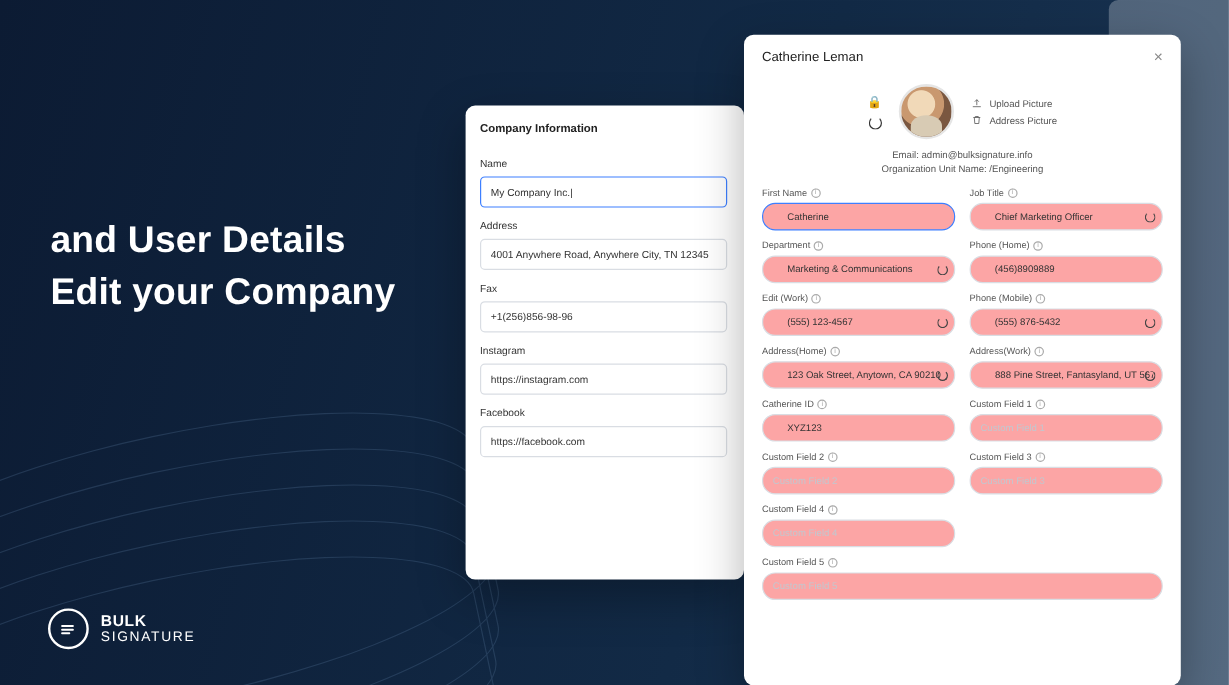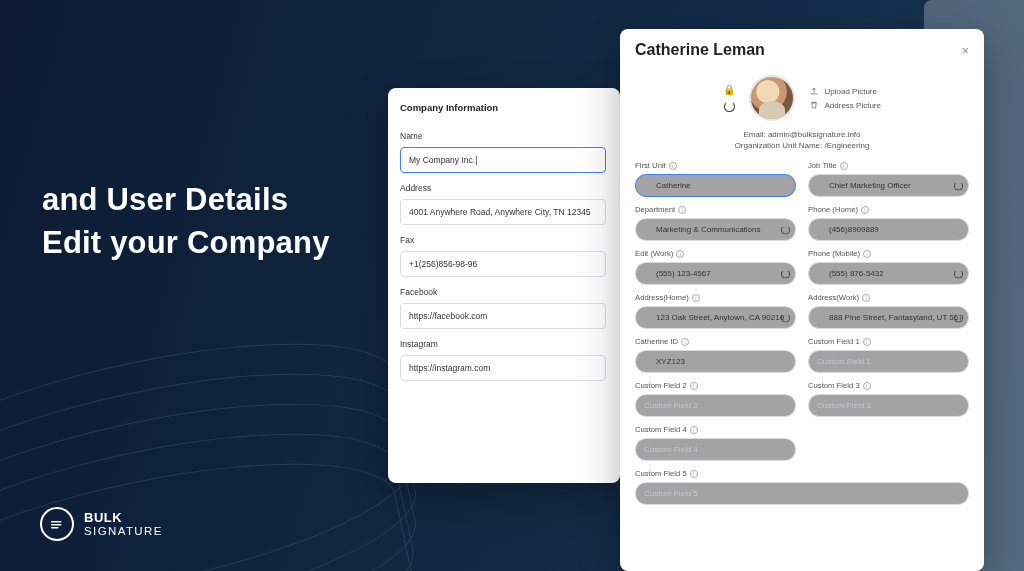--- a/index.html
+++ b/index.html
@@ -104,7 +104,7 @@
     overflow: hidden;
   }
   .user-header { display:flex; justify-content:space-between; align-items:center; margin-bottom:10px;}
-  .user-header .name { font-size: 16px; font-weight: 700; color:#222; }
+  .user-header .name { font-size: 11px; font-weight: 400; color:#222; }
   .user-header .close { font-size: 13px; color:#888; cursor:pointer; line-height:1;}
   .user-top { display:flex; justify-content:center; align-items:center; gap:14px; margin: 6px 0 8px 0;}
   .lockspin { display:flex; flex-direction:column; align-items:center; gap:6px; font-size:10px; color:#555;}

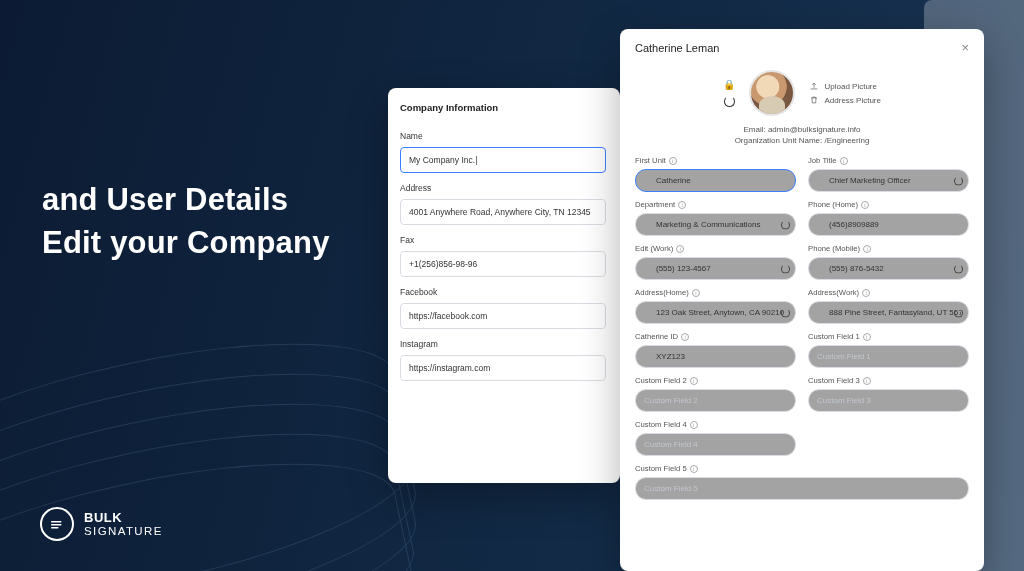--- a/index.html
+++ b/index.html
@@ -225,7 +225,7 @@
   <div class="grid2">
     <div class="um-field">
       <div class="um-label">
-          <span>First Unit</span>
+          <span>First Name</span>
           <span class="info-i">i</span>
         </div>
       <div class="input-wrap"><span class="lock">🔒</span>

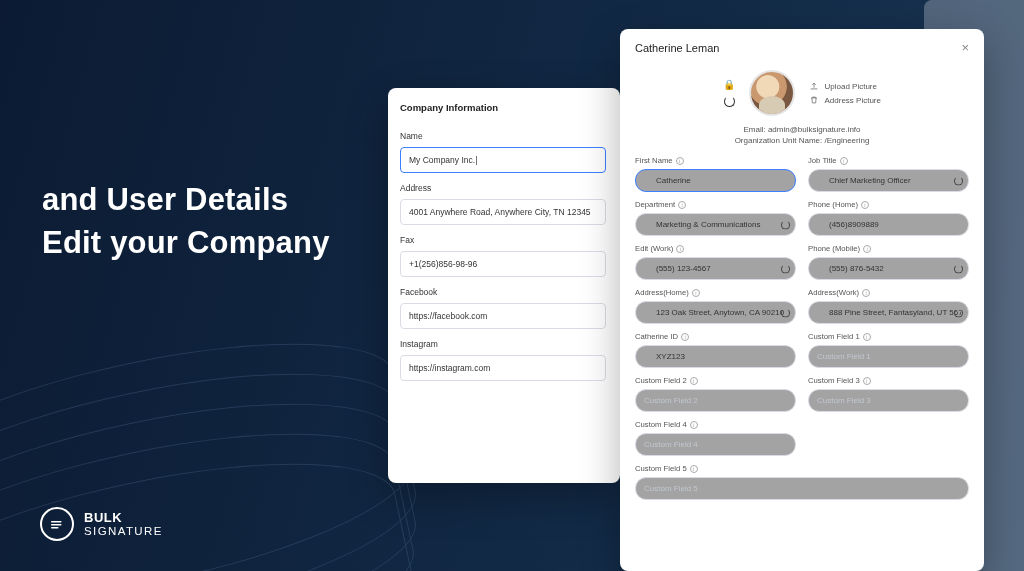--- a/index.html
+++ b/index.html
@@ -125,7 +125,7 @@
     font-size:8px;
     color:#333;
     position:relative;
-    background:#a3a3a3;
+    background:#fca5a5;
   }
   .um-input.focused { border-color:#3d7fff; }
   .um-input::placeholder { color:#c2c7cf; }

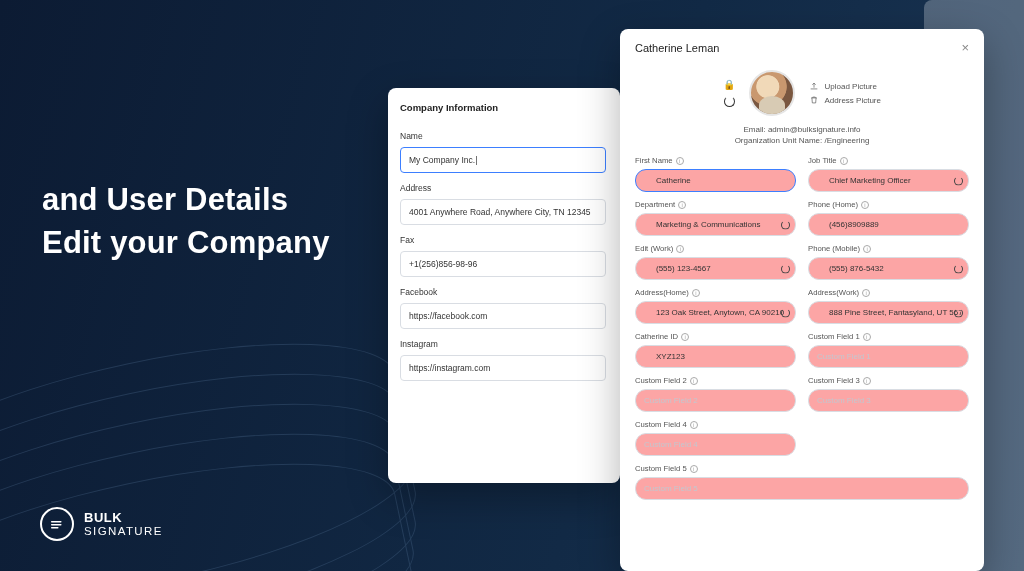--- a/index.html
+++ b/index.html
@@ -180,12 +180,12 @@
     <input class="field-input" value="+1(256)856-98-96" style="">
   </div>
   <div class="field">
+    <span class="field-label">Instagram</span>
+    <input class="field-input" value="https://instagram.com" style="">
+  </div>
+  <div class="field">
     <span class="field-label">Facebook</span>
     <input class="field-input" value="https://facebook.com" style="">
-  </div>
-  <div class="field">
-    <span class="field-label">Instagram</span>
-    <input class="field-input" value="https://instagram.com" style="">
   </div>
 </div>
 

